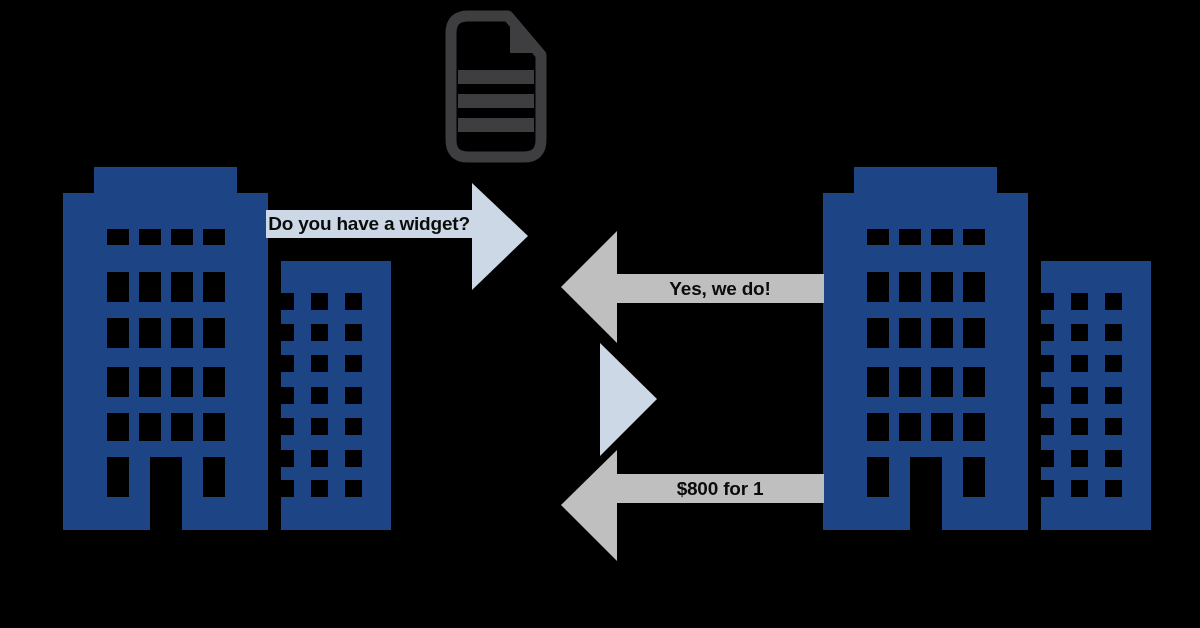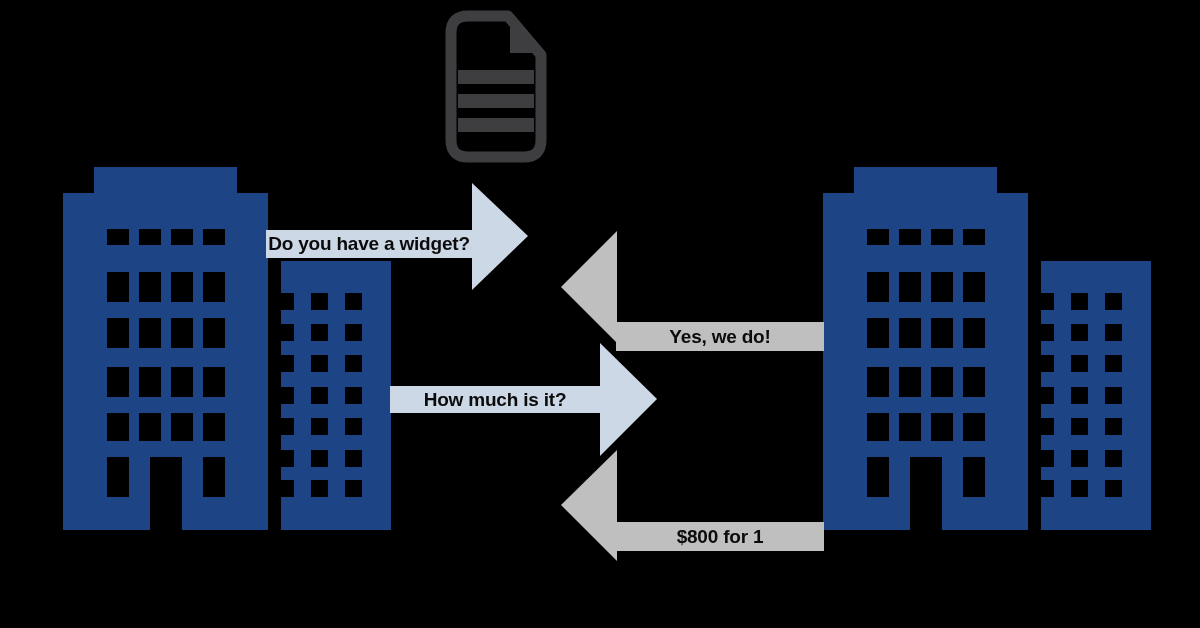--- a/index.html
+++ b/index.html
@@ -201,7 +201,7 @@
     </div>
   </div>
 
-  <div class="shaft blue" style="left:266px;top:230px;width:206px;height:28px">
+  <div class="shaft blue" style="left:266px;top:210px;width:206px;height:28px">
     <span>Do you have a widget?</span>
   </div>
   <div class="head r1" style="left:472px;top:183px"></div>

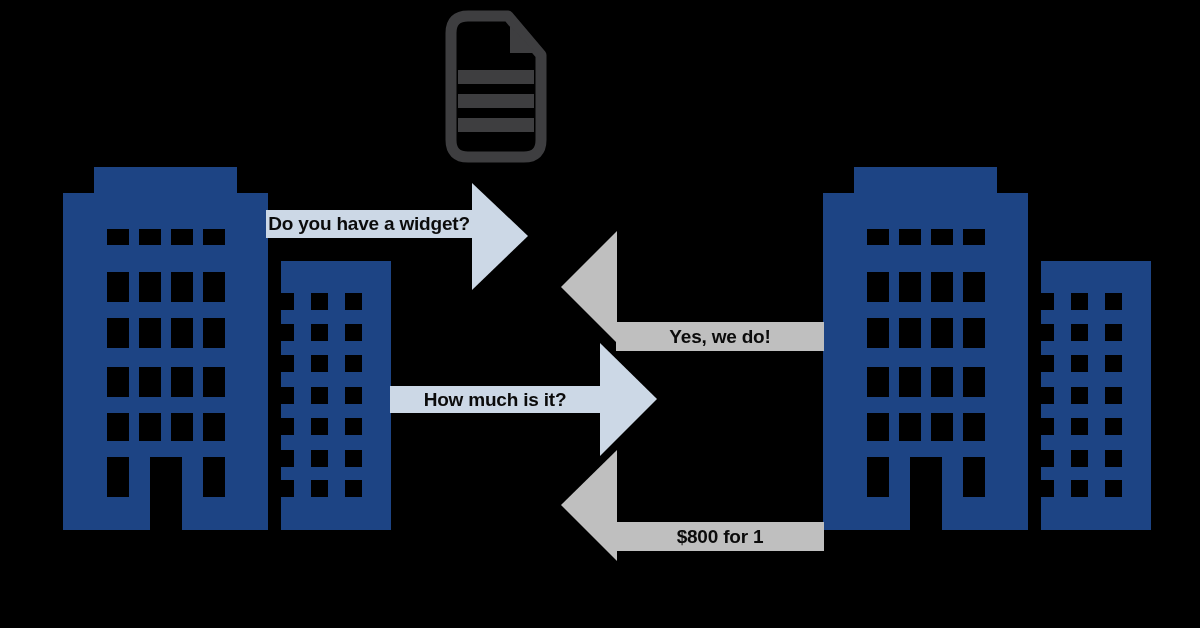--- a/index.html
+++ b/index.html
@@ -29,7 +29,7 @@
     color:var(--label-text);
   }
   .shaft.blue { background:var(--arrow-light-blue); }
-  .shaft.gray { background:var(--arrow-gray);margin-top:48px; }
+  .shaft.gray { background:var(--arrow-gray); }
   .head { position:absolute; width:0; height:0; }
   .head.r1 { border-top:53px solid transparent; border-bottom:54px solid transparent; border-left:56px solid var(--arrow-light-blue); }
   .head.r3 { border-top:56px solid transparent; border-bottom:57px solid transparent; border-left:57px solid var(--arrow-light-blue); }

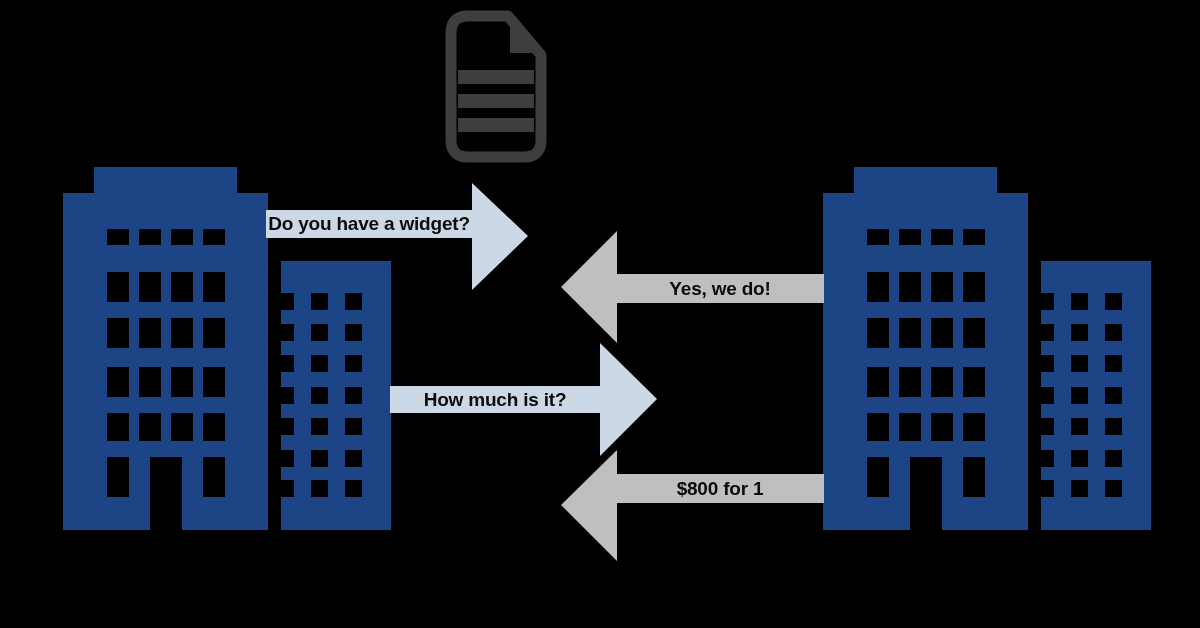--- a/index.html
+++ b/index.html
@@ -211,9 +211,6 @@
   </div>
   <div class="head l2" style="left:561px;top:231px"></div>
 
-  <div class="shaft blue" style="left:390px;top:386px;width:210px;height:27px">
-    <span>How much is it?</span>
-  </div>
   <div class="head r3" style="left:600px;top:343px"></div>
 
   <div class="shaft gray" style="left:616px;top:474px;width:208px;height:29px">

